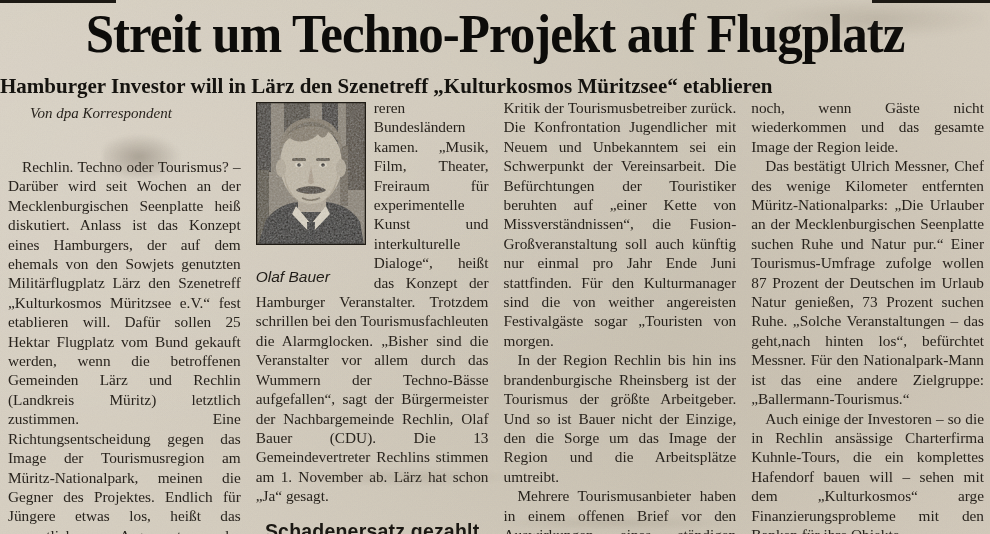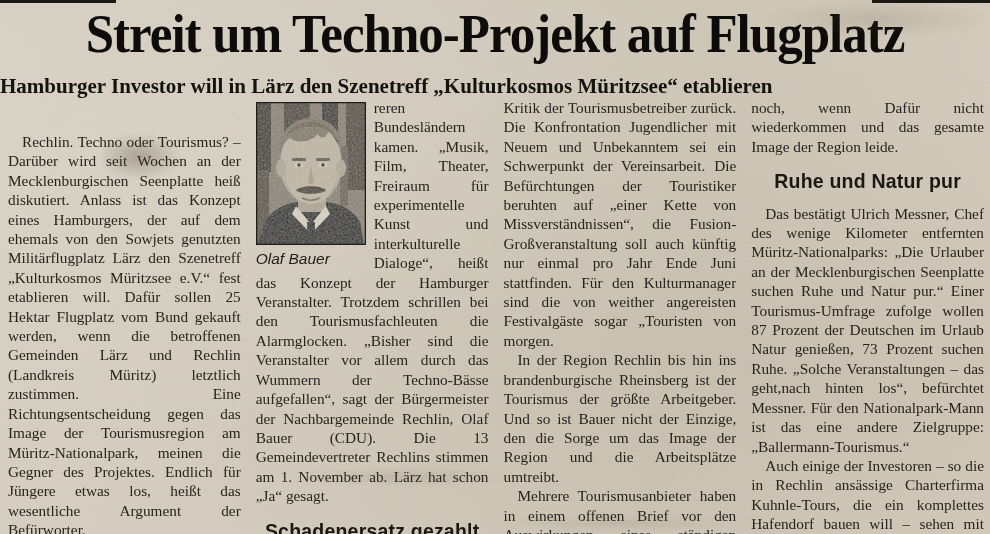--- a/index.html
+++ b/index.html
@@ -128,6 +128,7 @@
 
     <div class="col">
       <div class="byline">
+        <div>Von dpa Korrespondent</div>
       </div>
       <p class="ind"><span class="lead">Rechlin. </span><span>Techno oder Tourismus? – Darüber wird seit Wochen an der Mecklenburgischen Seenplatte heiß diskutiert. Anlass ist das Konzept eines Hamburgers, der auf dem ehemals von den Sowjets genutzten Militärflugplatz Lärz den Szenetreff „Kulturkosmos Müritzsee e.V.“ fest etablieren will. Dafür sollen 25 Hektar Flugplatz vom Bund gekauft werden, wenn die betroffenen Gemeinden Lärz und Rechlin (Landkreis Müritz) letztlich zustimmen. Eine Richtungsentscheidung gegen das Image der Tourismusregion am Müritz-Nationalpark, meinen die Gegner des Projektes. Endlich für Jüngere etwas los, heißt das wesentliche Argument der Befürworter.</span></p>
 

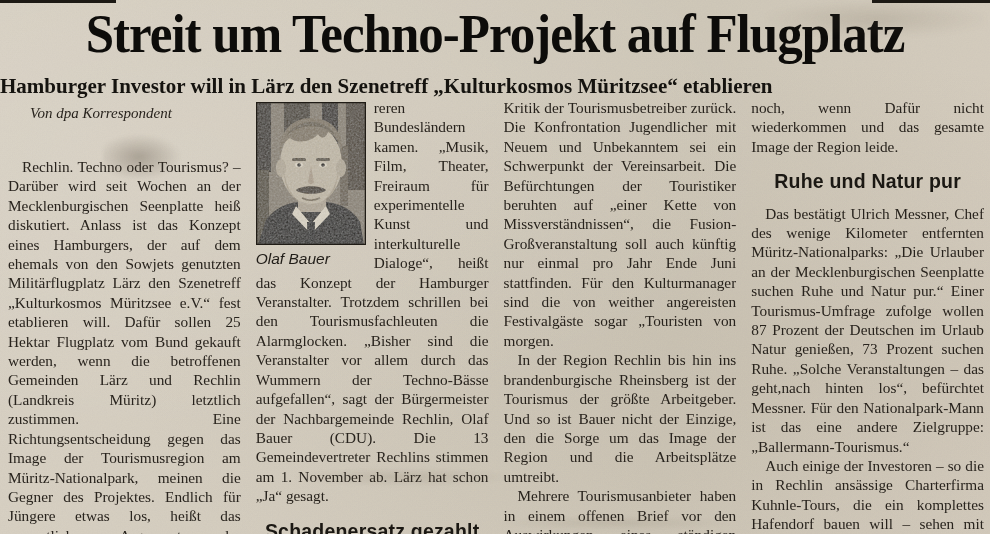--- a/index.html
+++ b/index.html
@@ -206,7 +206,7 @@
     </div>
 
     <div class="col">
-      <p>noch, wenn Dafür nicht wiederkommen und das gesamte Image der Region leide.</p>
+      <p>noch, wenn Gäste nicht wiederkommen und das gesamte Image der Region leide.</p>
       <h3 class="section-heading">Ruhe und Natur pur</h3>
       <p class="ind">Das bestätigt Ulrich Messner, Chef des wenige Kilometer entfernten Müritz-Nationalparks: „Die Urlauber an der Mecklenburgischen Seenplatte suchen Ruhe und Natur pur.“ Einer Tourismus-Umfrage zufolge wollen 87 Prozent der Deutschen im Urlaub Natur genießen, 73 Prozent suchen Ruhe. „Solche Veranstaltungen – das geht,nach hinten los“, befürchtet Messner. Für den Nationalpark-Mann ist das eine andere Zielgruppe: „Ballermann-Tourismus.“</p>
       <p class="ind">Auch einige der Investoren – so die in Rechlin ansässige Charterfirma Kuhnle-Tours, die ein komplettes Hafendorf bauen will – sehen mit dem „Kulturkosmos“ arge Finanzierungsprobleme mit den Banken für ihre Objekte.</p>

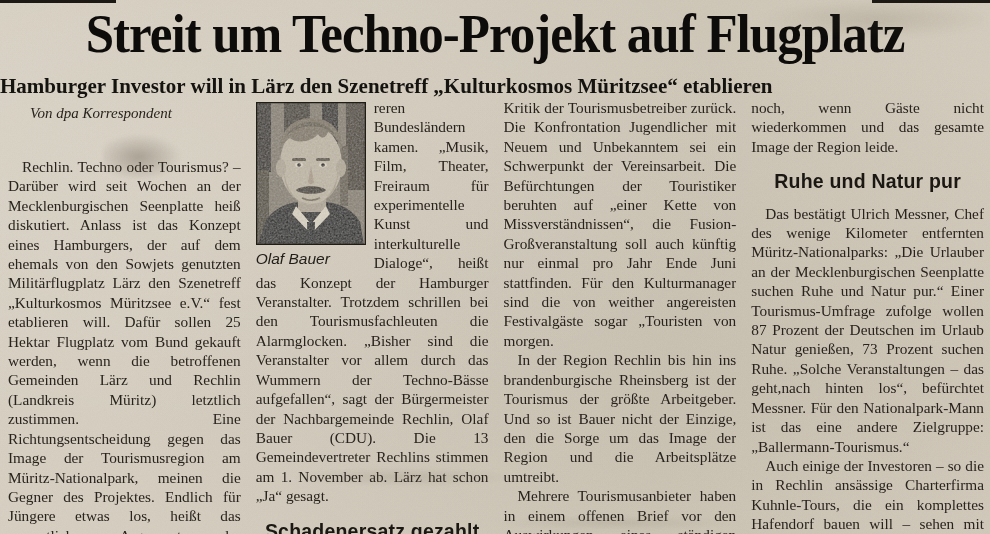--- a/index.html
+++ b/index.html
@@ -207,7 +207,6 @@
 
     <div class="col">
       <p>noch, wenn Gäste nicht wiederkommen und das gesamte Image der Region leide.</p>
-      <h3 class="section-heading">Ruhe und Natur pur</h3>
       <p class="ind">Das bestätigt Ulrich Messner, Chef des wenige Kilometer entfernten Müritz-Nationalparks: „Die Urlauber an der Mecklenburgischen Seenplatte suchen Ruhe und Natur pur.“ Einer Tourismus-Umfrage zufolge wollen 87 Prozent der Deutschen im Urlaub Natur genießen, 73 Prozent suchen Ruhe. „Solche Veranstaltungen – das geht,nach hinten los“, befürchtet Messner. Für den Nationalpark-Mann ist das eine andere Zielgruppe: „Ballermann-Tourismus.“</p>
       <p class="ind">Auch einige der Investoren – so die in Rechlin ansässige Charterfirma Kuhnle-Tours, die ein komplettes Hafendorf bauen will – sehen mit dem „Kulturkosmos“ arge Finanzierungsprobleme mit den Banken für ihre Objekte.</p>
     </div>

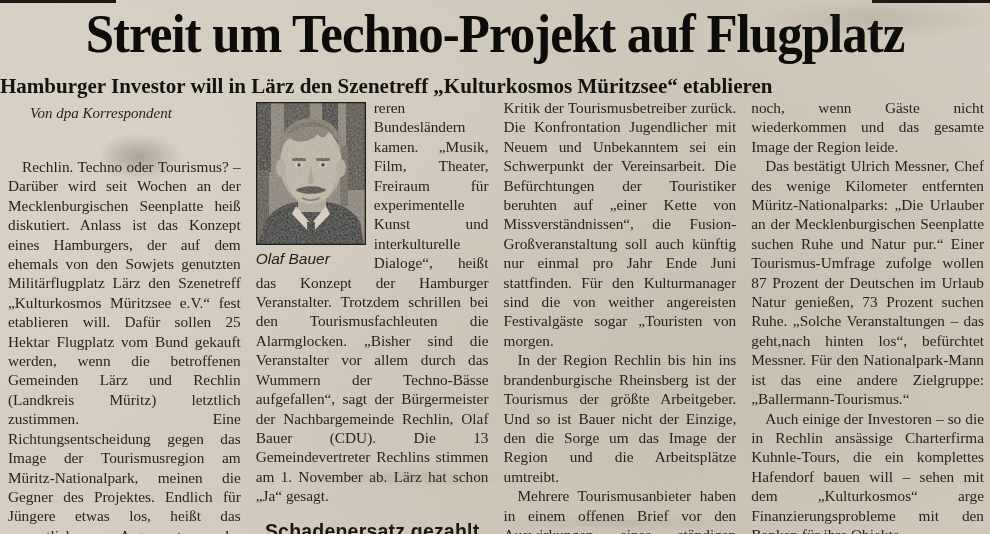--- a/index.html
+++ b/index.html
@@ -89,7 +89,7 @@
     font-family:"Liberation Sans", sans-serif;
     font-style:italic;
     font-size:15.5px;
-    padding-top:4px;
+    padding-top:22px;
     color:#211d18;
     text-align:left;
   }

